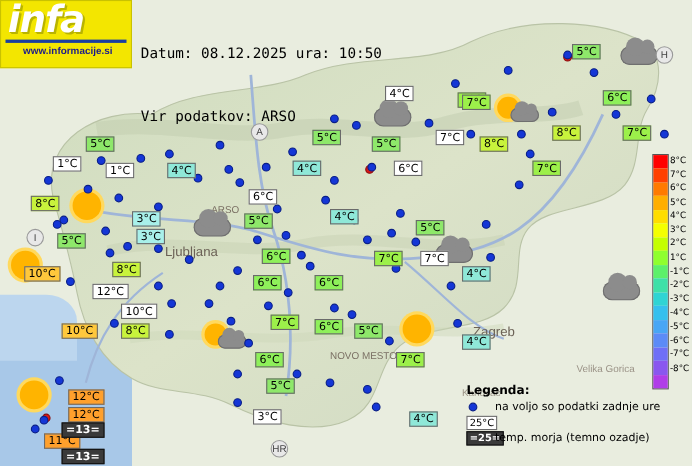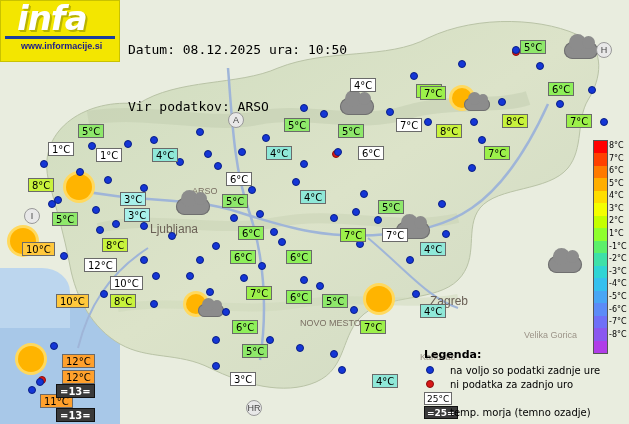--- a/index.html
+++ b/index.html
@@ -43,7 +43,7 @@
     font-size:34px; color:#ffffff;
     letter-spacing:-1px;
     text-shadow: 1px 1px 0 #b9b400, 2px 2px 0 #b9b400;
-    padding-left:6px; line-height:34px;margin-left:10px;
+    padding-left:6px; line-height:34px;
   }
   #logo .sub {
     font-size:9px; color:#1a1a8c; font-weight:bold;

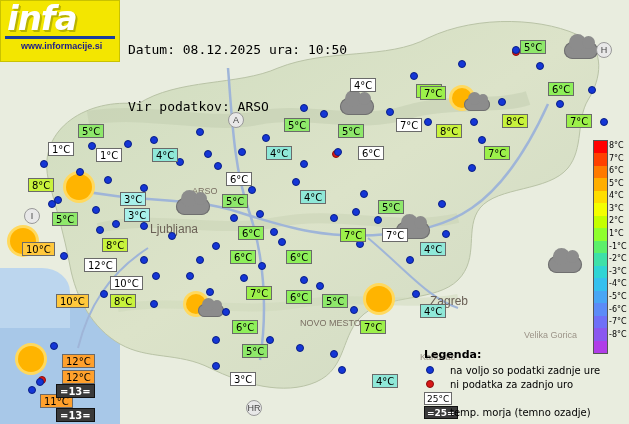--- a/index.html
+++ b/index.html
@@ -408,12 +408,6 @@
     </div>
     <div class="row">
       <span class="sw">
-          <span class="d red"></span>
-        </span>
-      <span>ni podatka za zadnjo uro</span>
-    </div>
-    <div class="row">
-      <span class="sw">
           <span class="chip">25°C</span>
         </span>
     </div>

